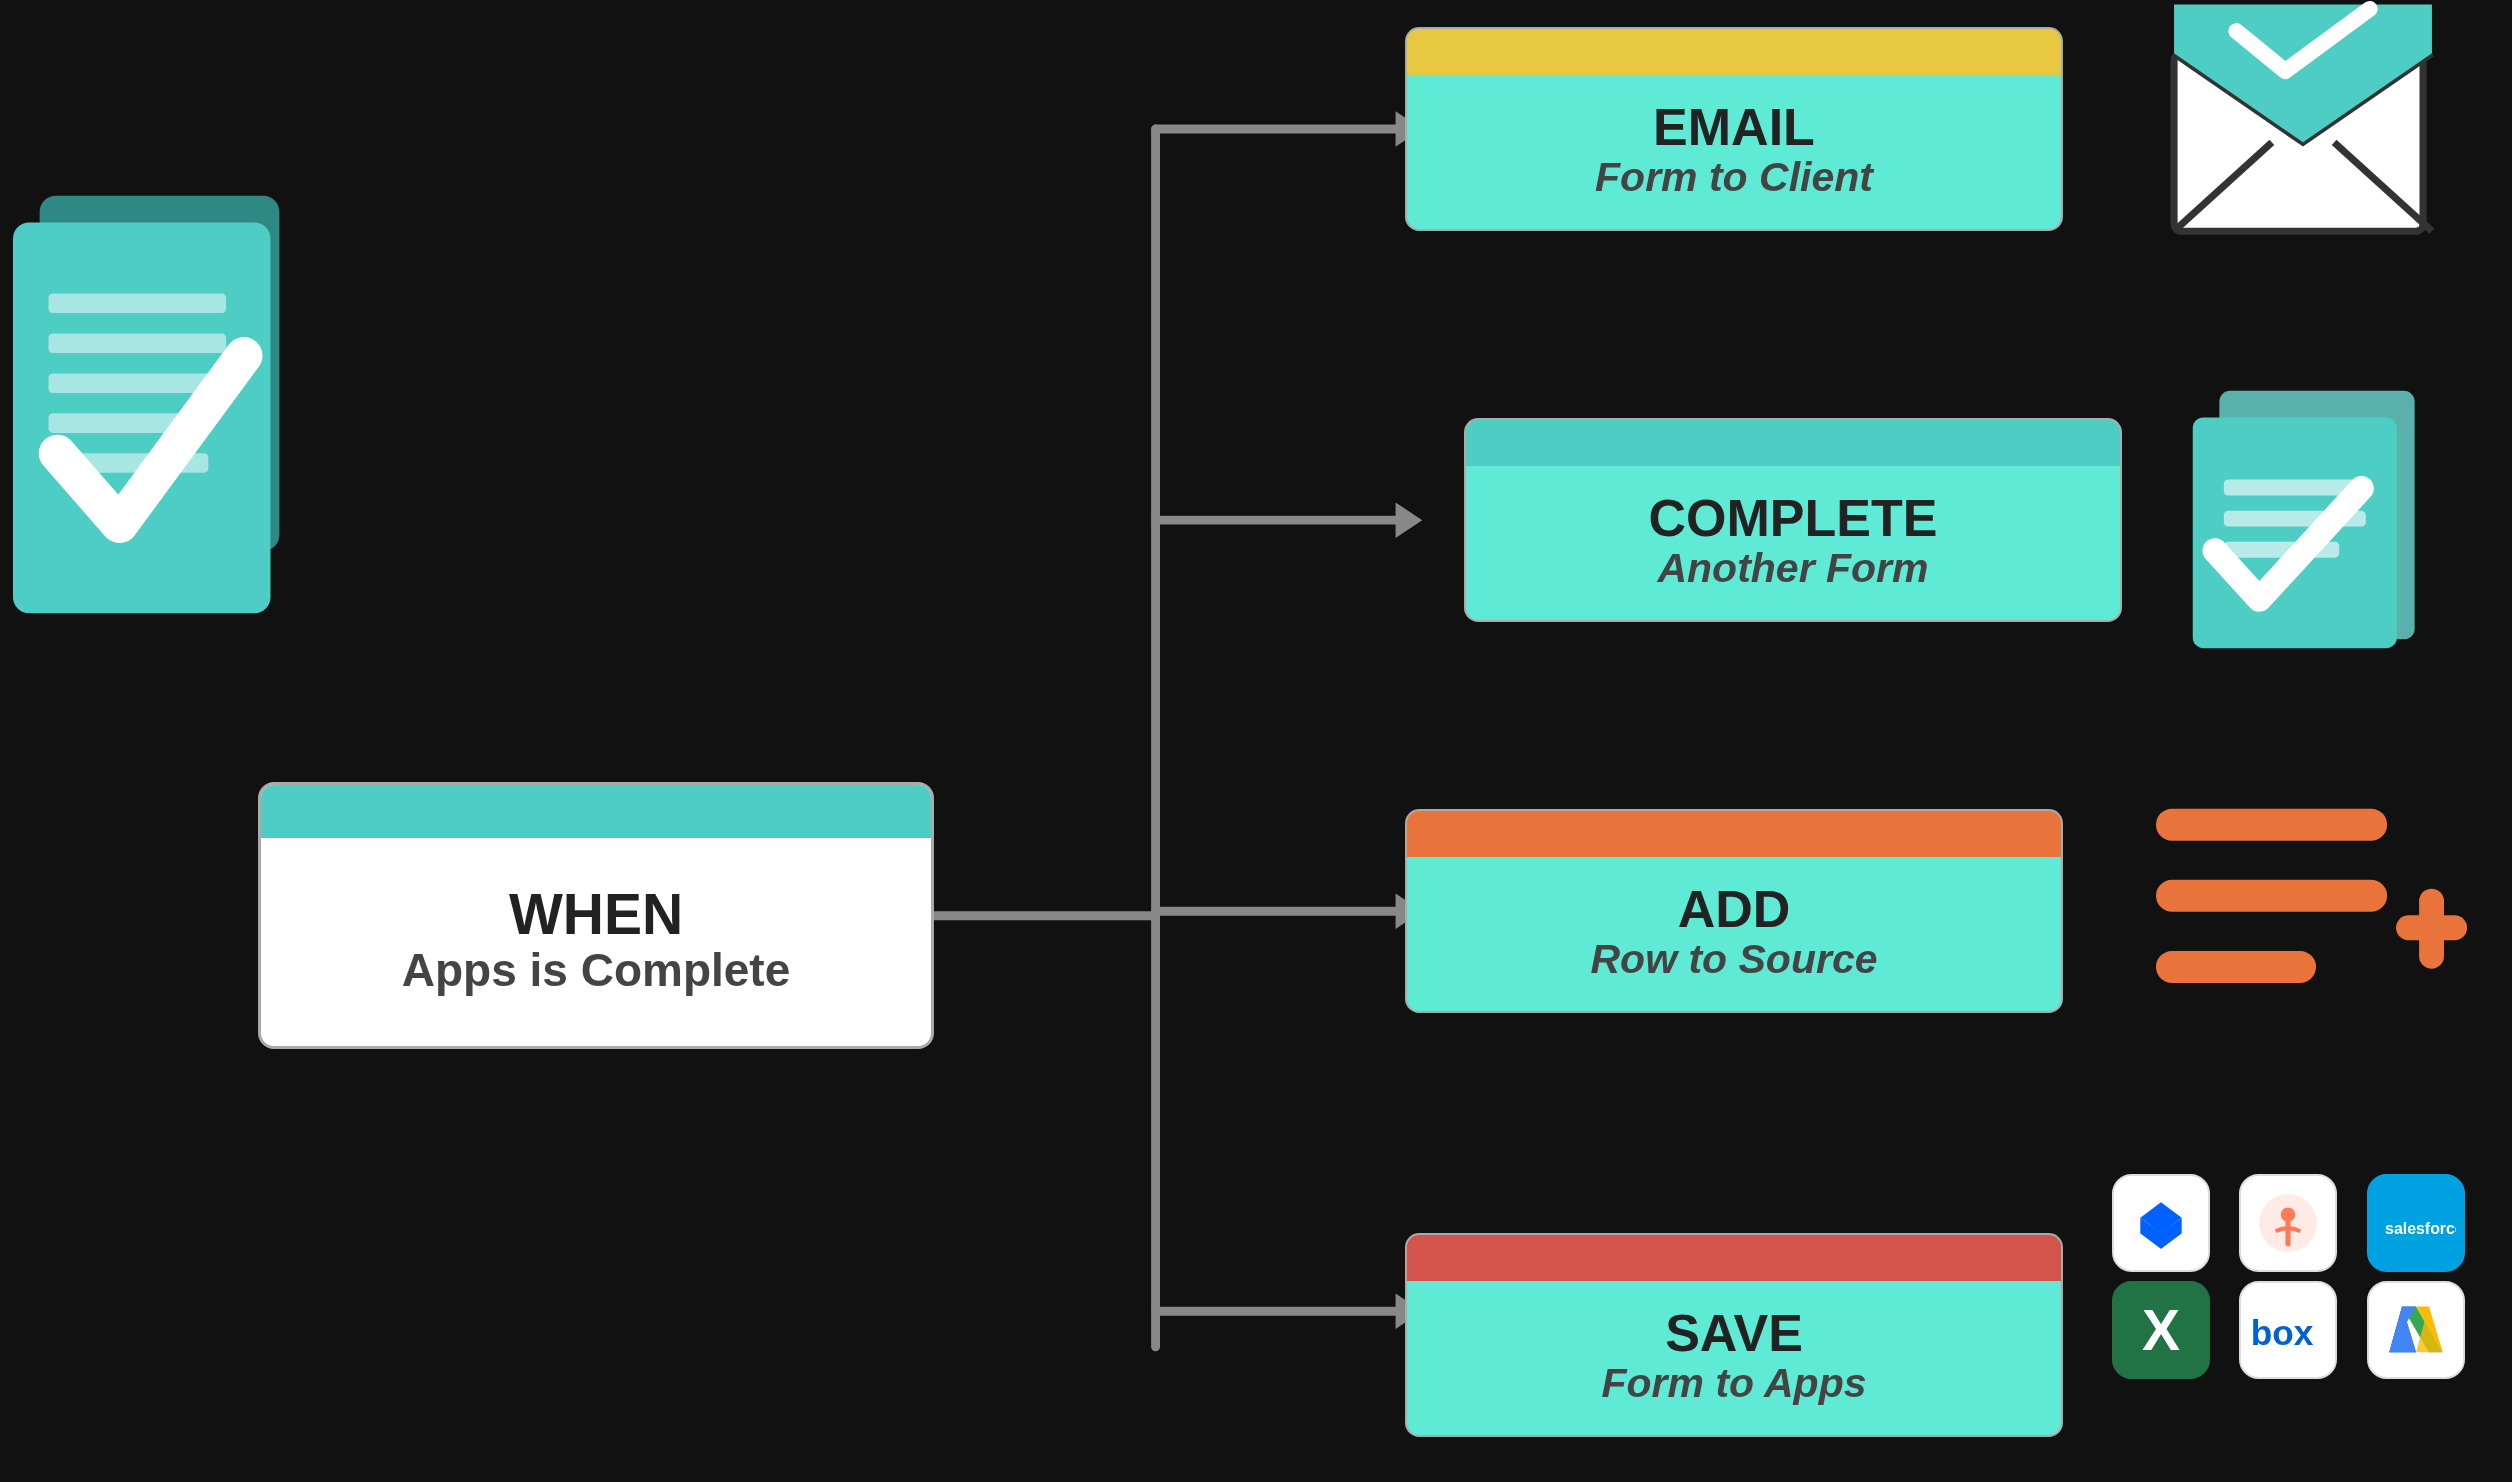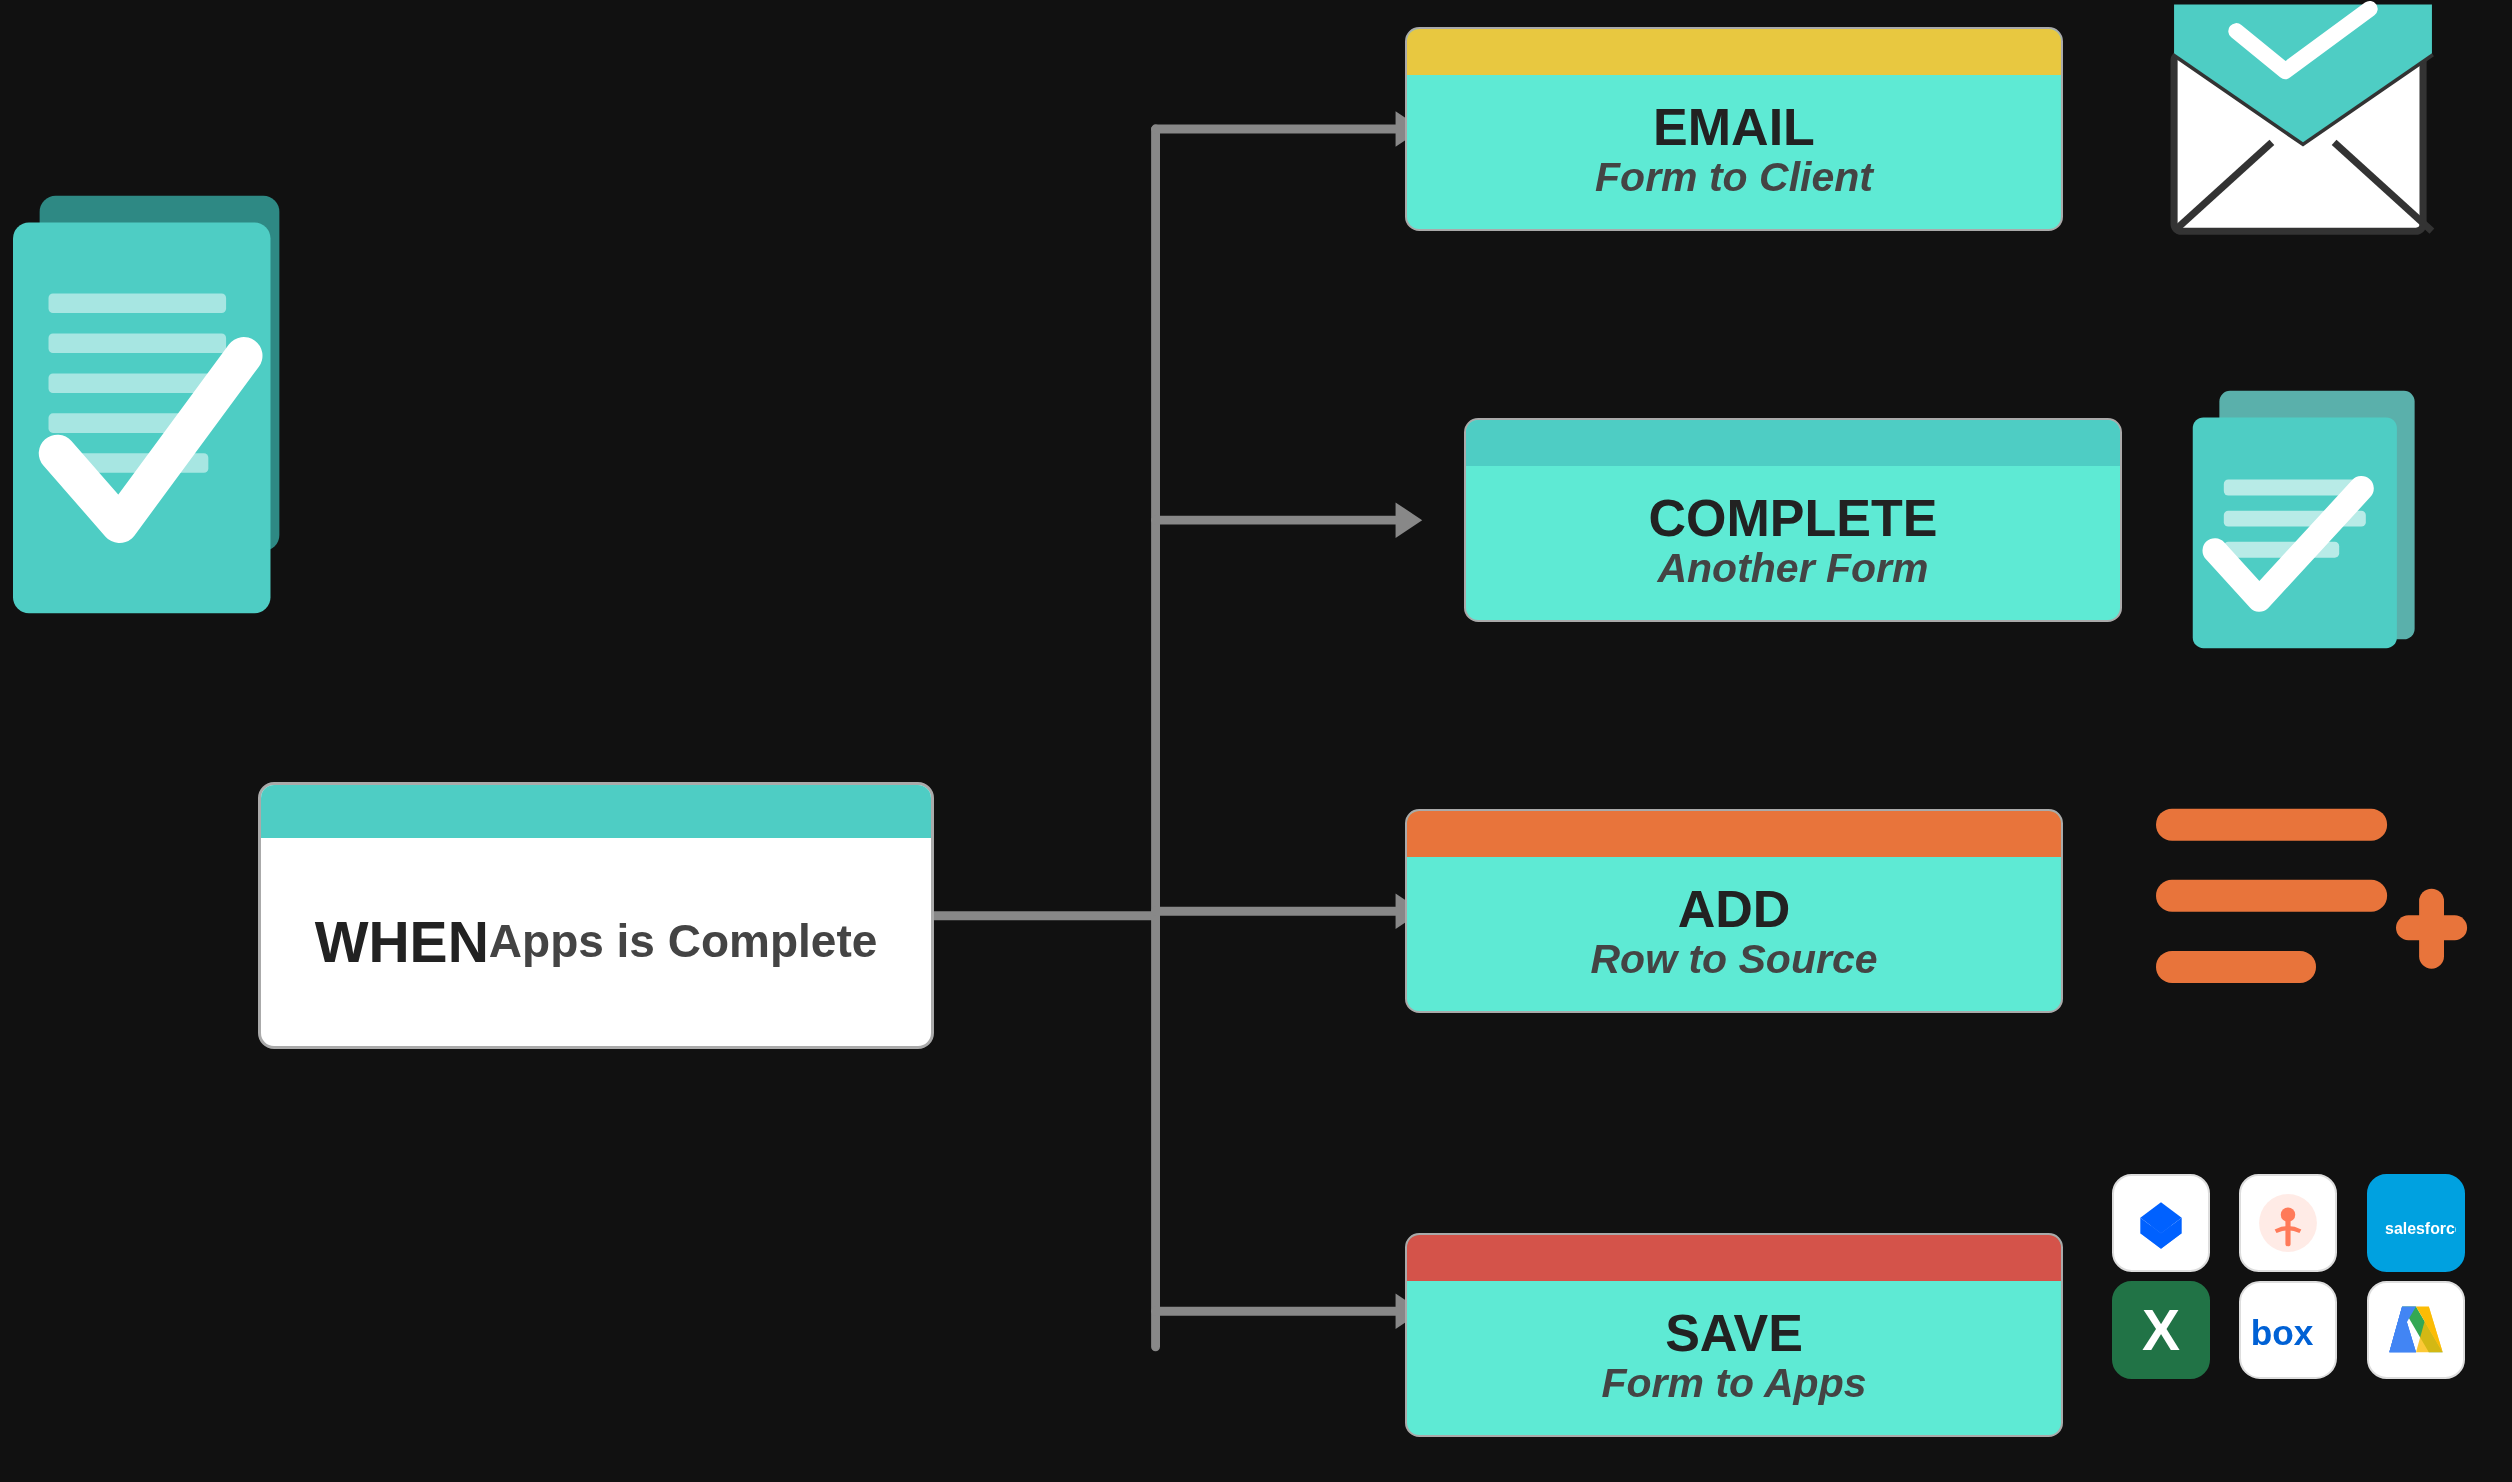--- a/index.html
+++ b/index.html
@@ -42,7 +42,7 @@
     .when-card-body {
       flex: 1;
       display: flex;
-      flex-direction: row;
+      flex-direction: column;
       align-items: center;
       justify-content: center;
       padding: 9px 18px;

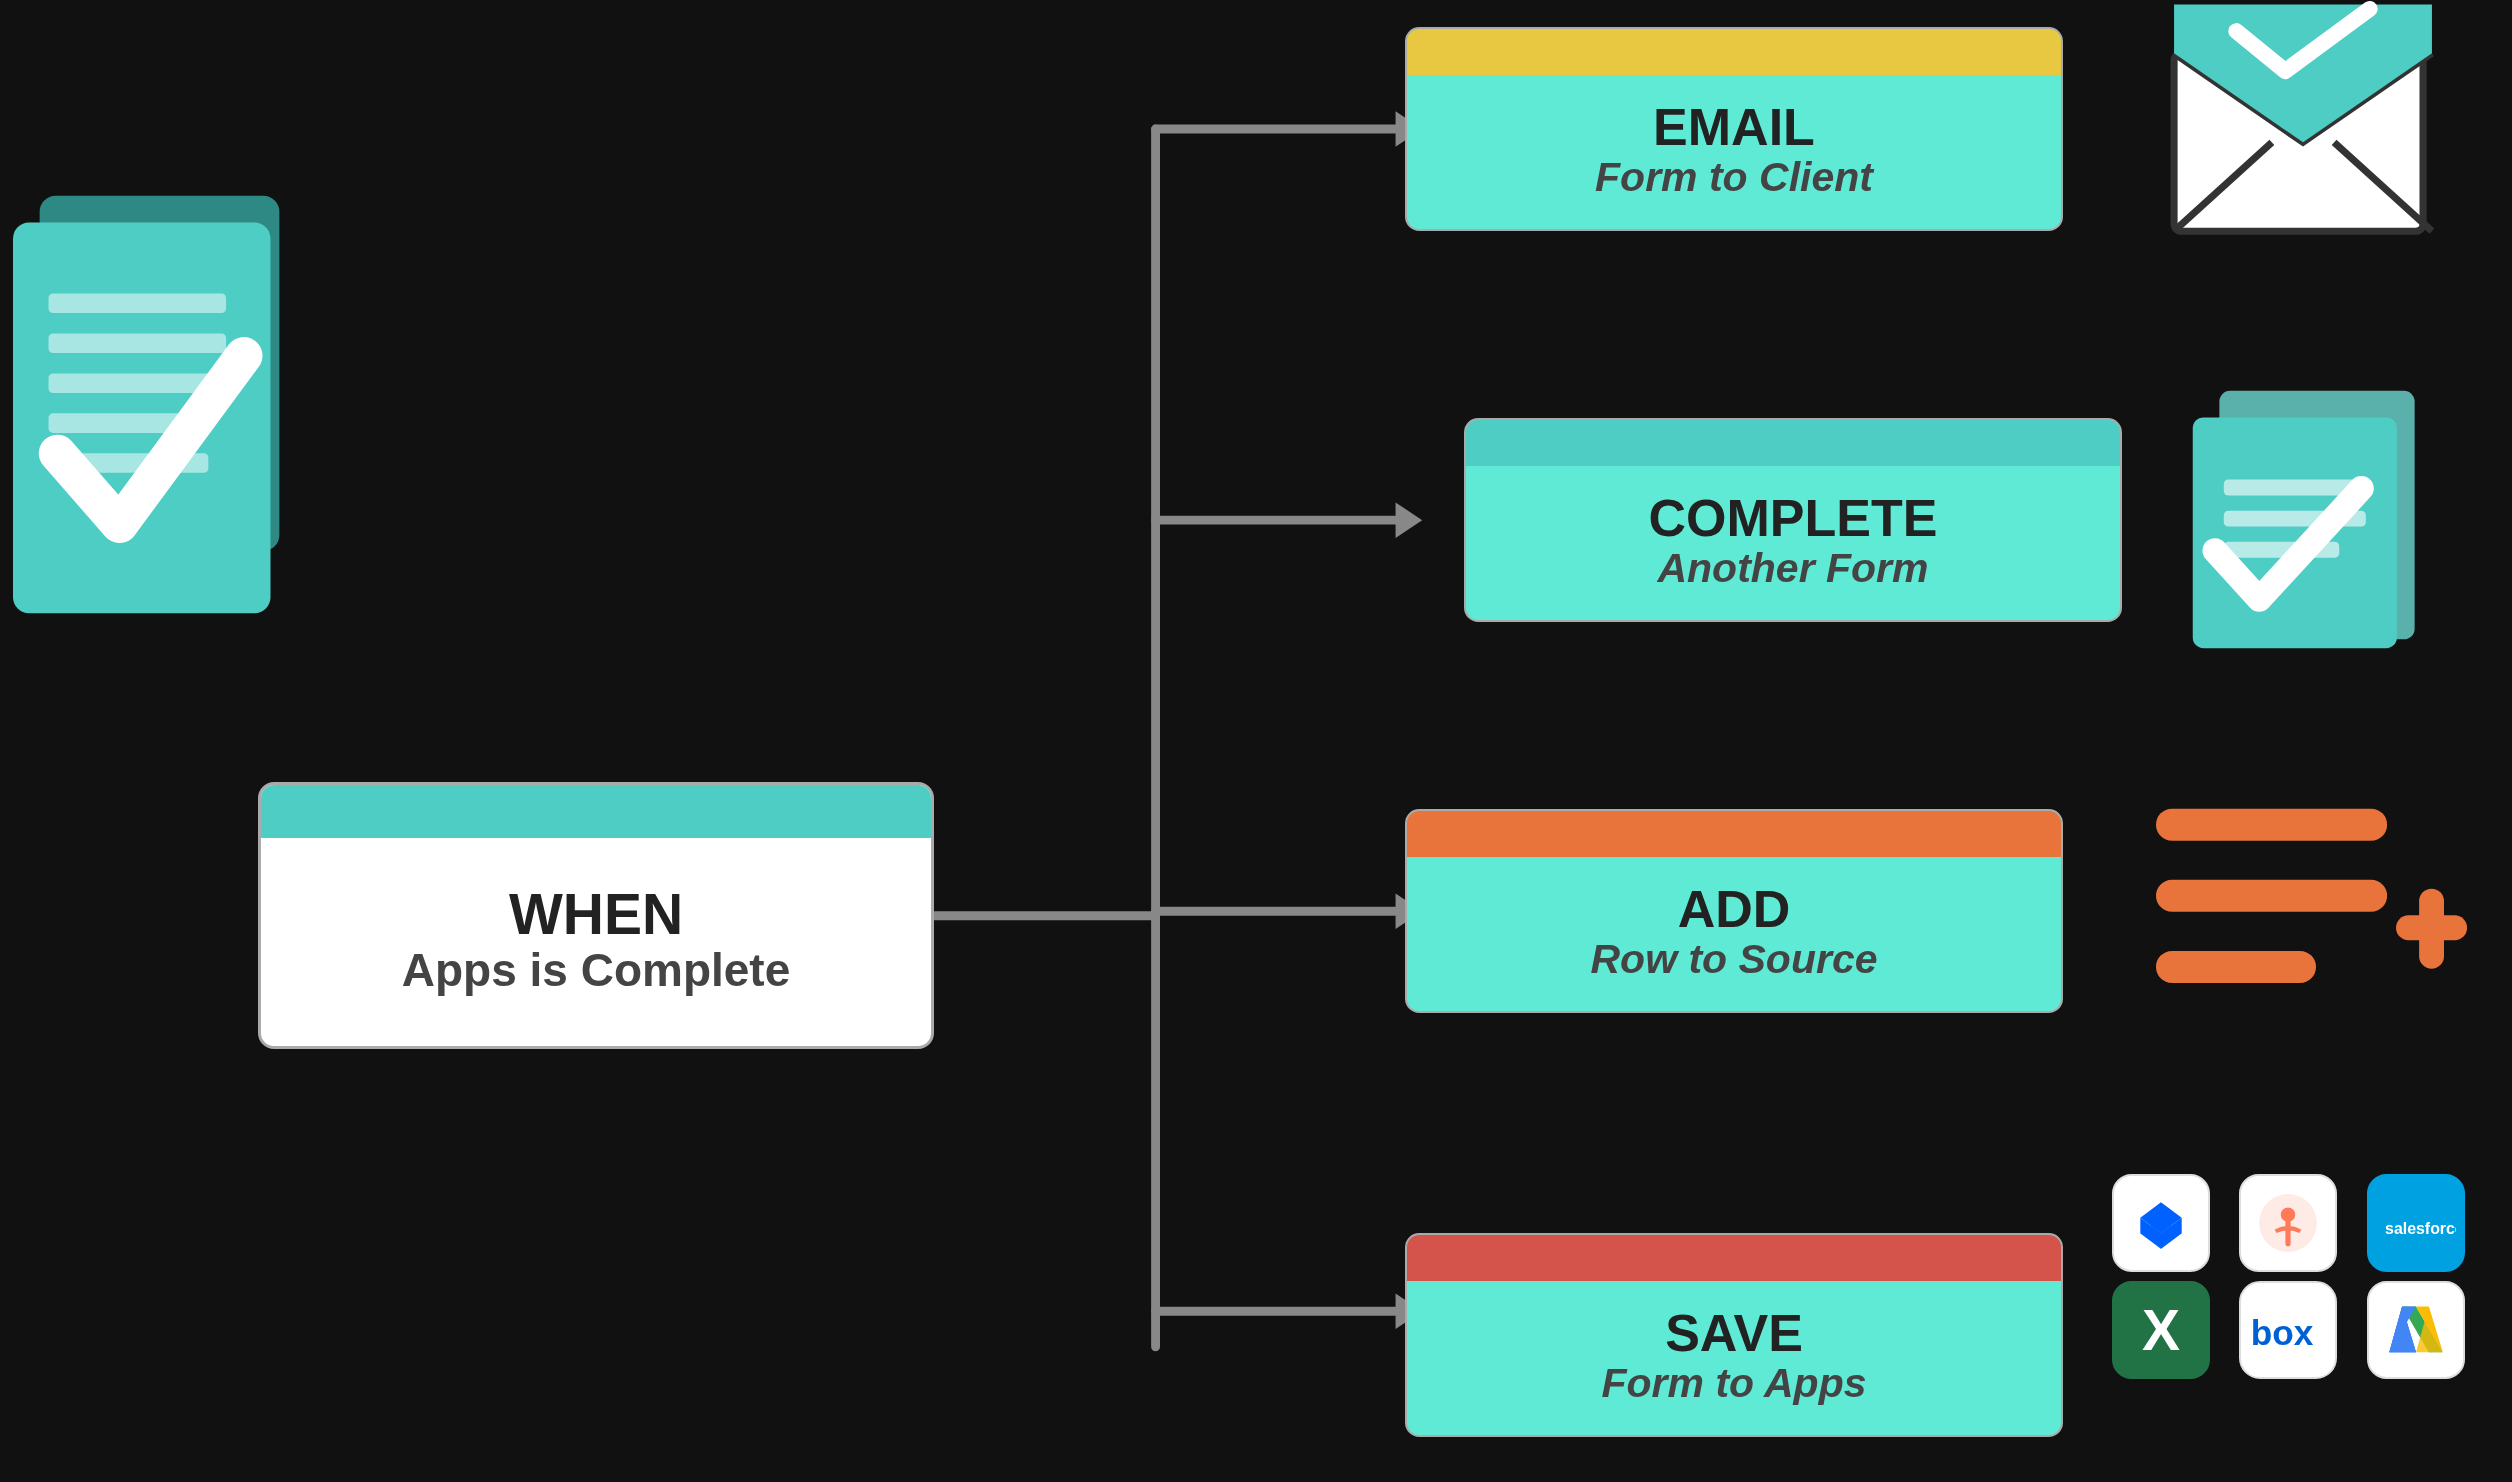--- a/index.html
+++ b/index.html
@@ -140,7 +140,7 @@
     .app-icon-cog     { background: #fff; }
     .app-icon-sf      { background: #00a1e0; color: white; font-size: 25px; font-weight: bold; border-color: #00a1e0; }
     .app-icon-excel   { background: #217346; color: white; font-size: 46px; border-color: #217346; }
-    .app-icon-box2    { background: #fff; border-radius: 21px; }
+    .app-icon-box2    { background: #fff; }
     .app-icon-drive   { background: #fff; }
   </style>
 </head>

